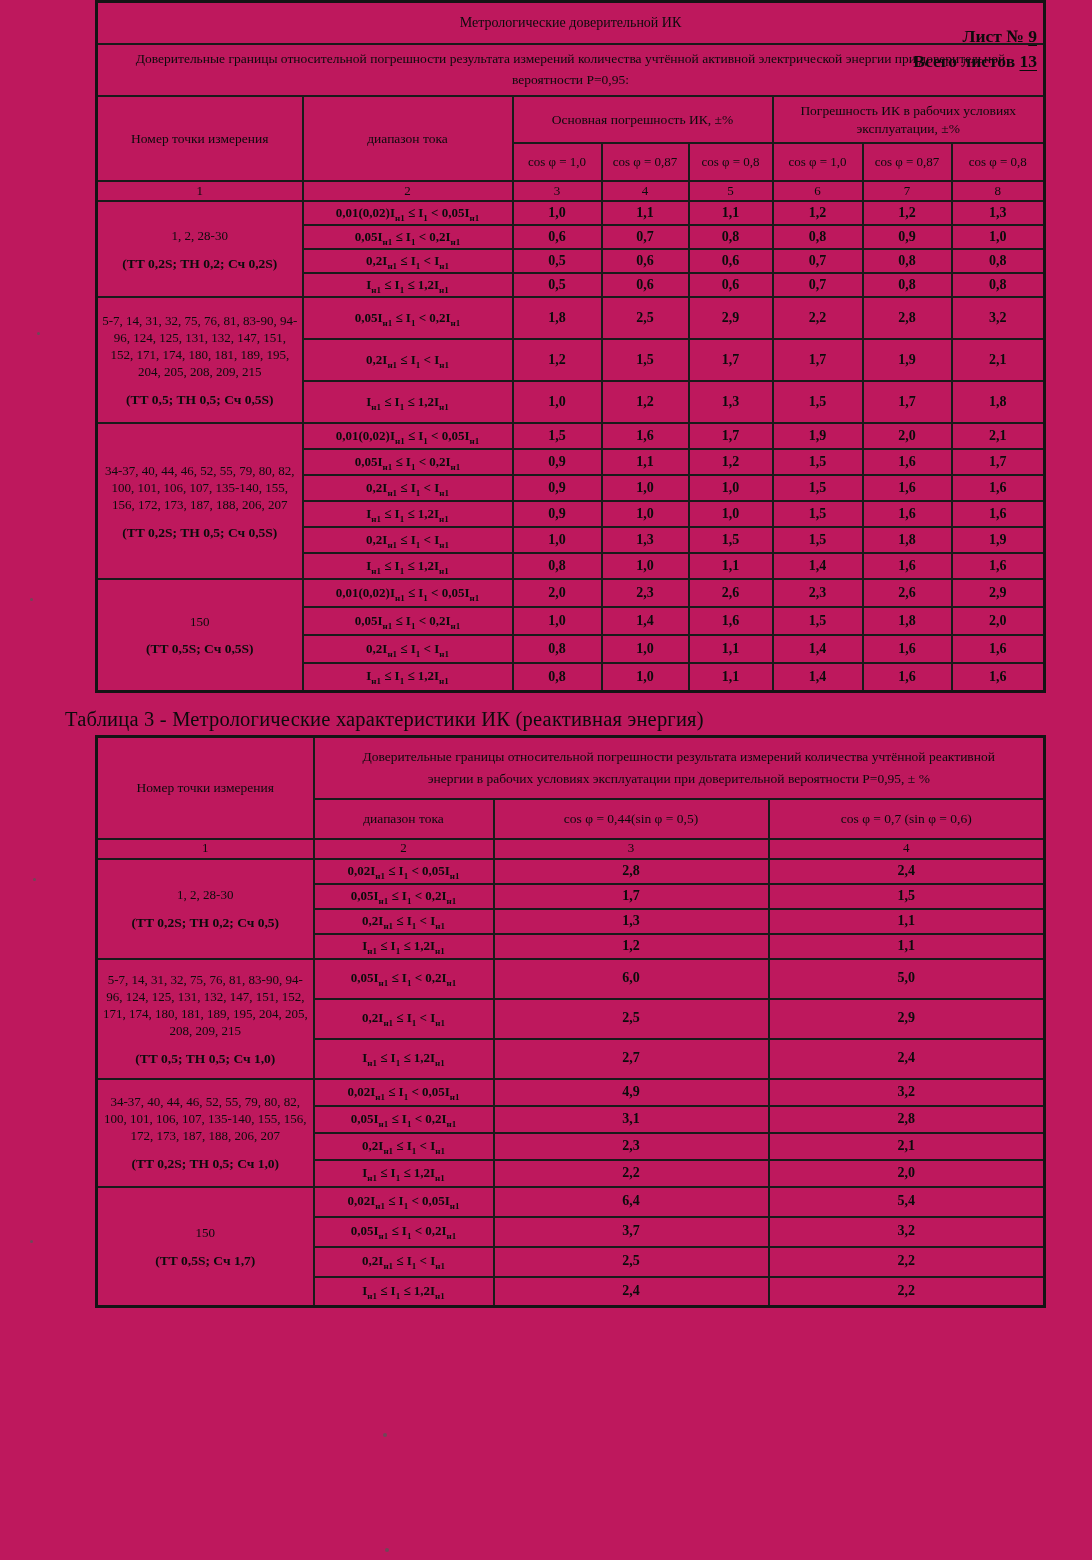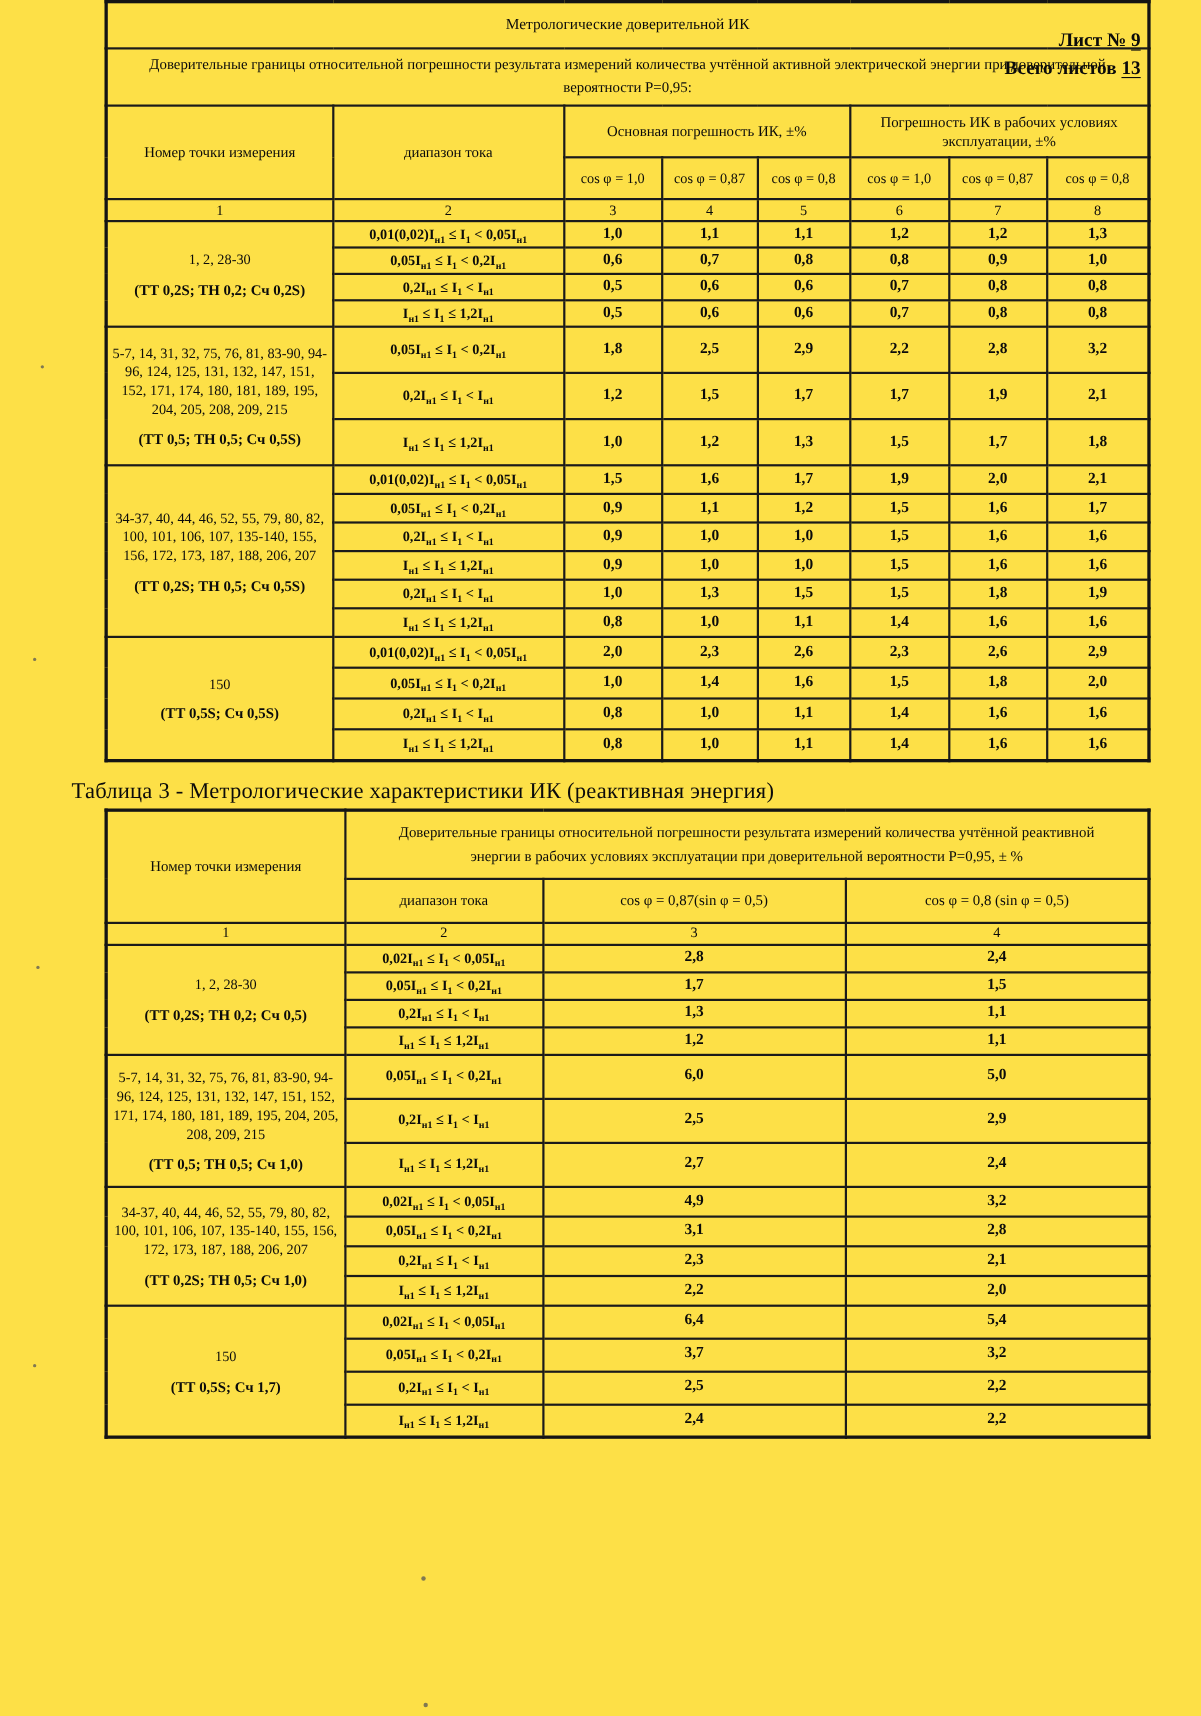--- a/index.html
+++ b/index.html
@@ -6,7 +6,7 @@
   .page{
     position:relative;
     width:1092px;height:1560px;
-    background:#fde047;
+    background:#be185d;
     font-family:"Liberation Serif","DejaVu Serif",serif;
     color:#0b0b0b;
     overflow:hidden;

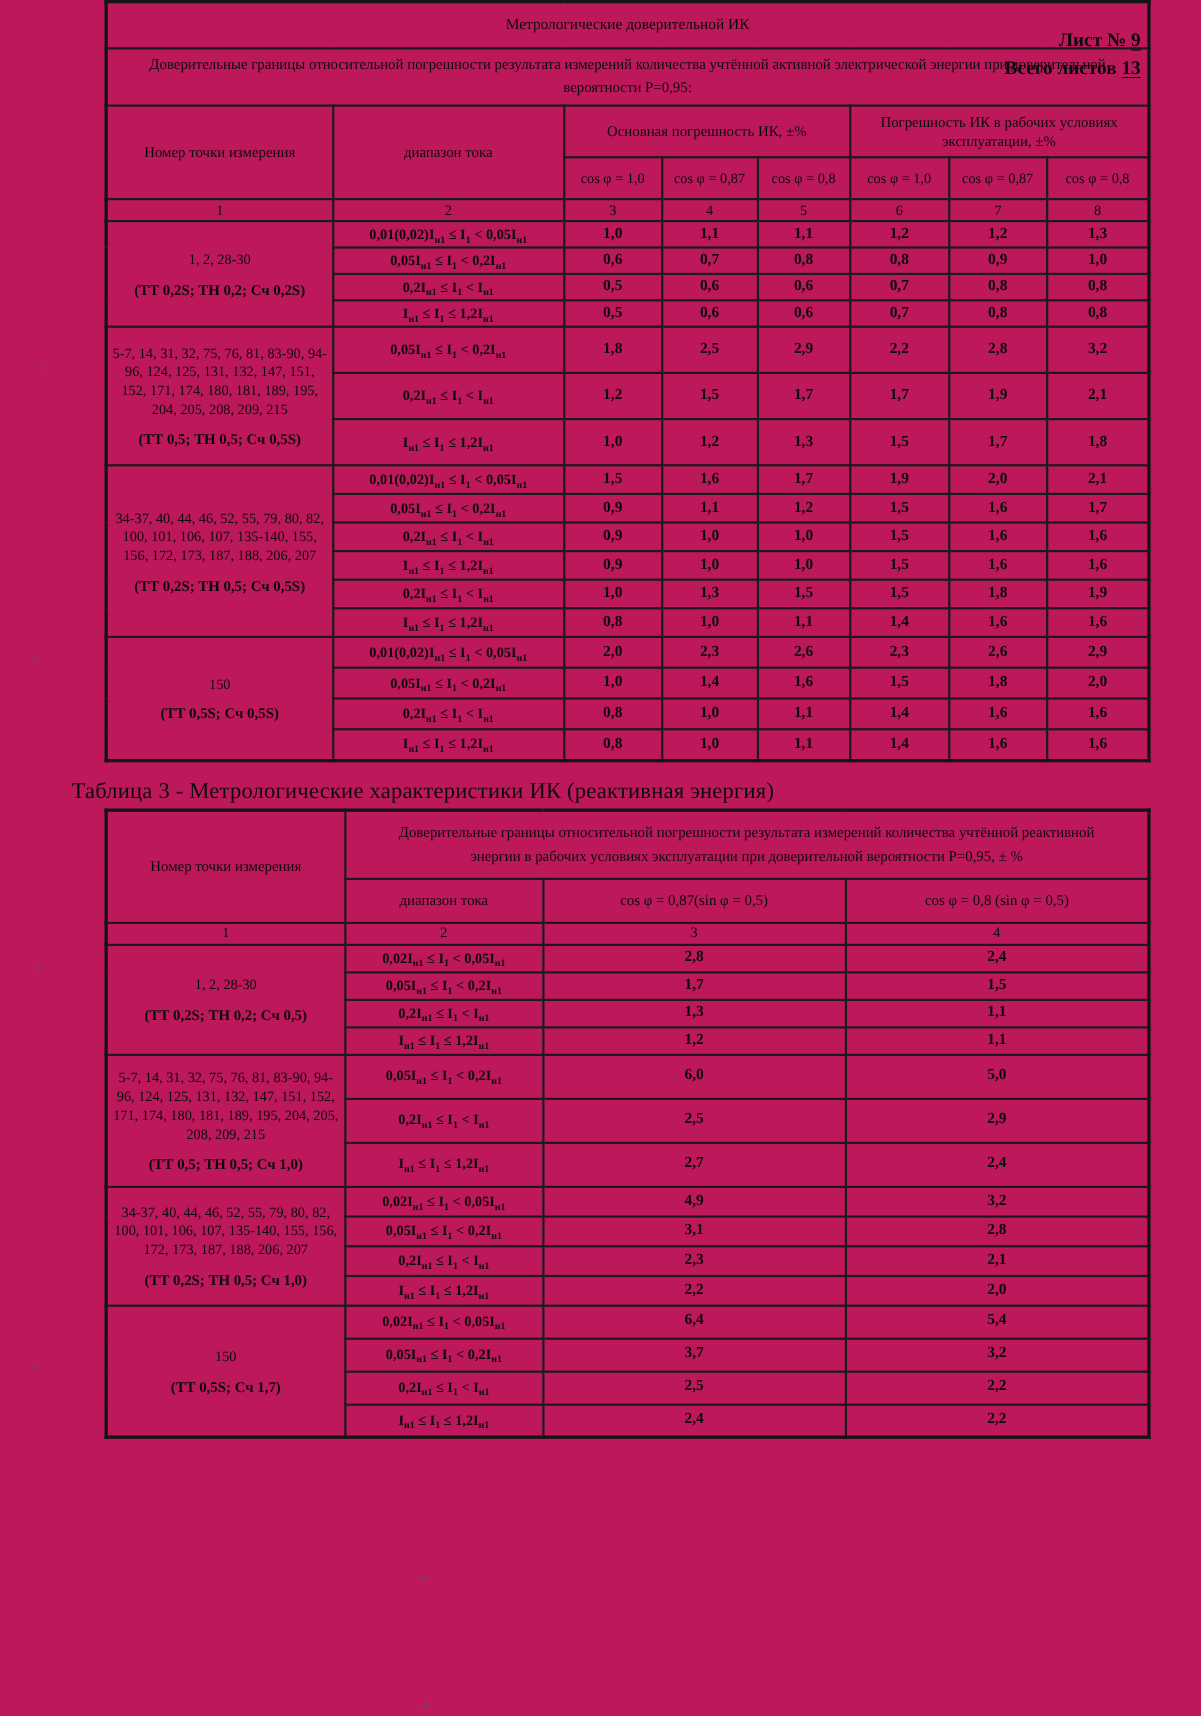--- a/index.html
+++ b/index.html
@@ -300,7 +300,7 @@
       </tr>
       <tr class="sub-row">
         <td>диапазон тока</td>
-        <td>cos φ = 0,87(sin φ = 0,5)</td>
+        <td>cos φ = 0,44(sin φ = 0,5)</td>
         <td>cos φ = 0,8 (sin φ = 0,5)</td>
       </tr>
       <tr class="num-row">

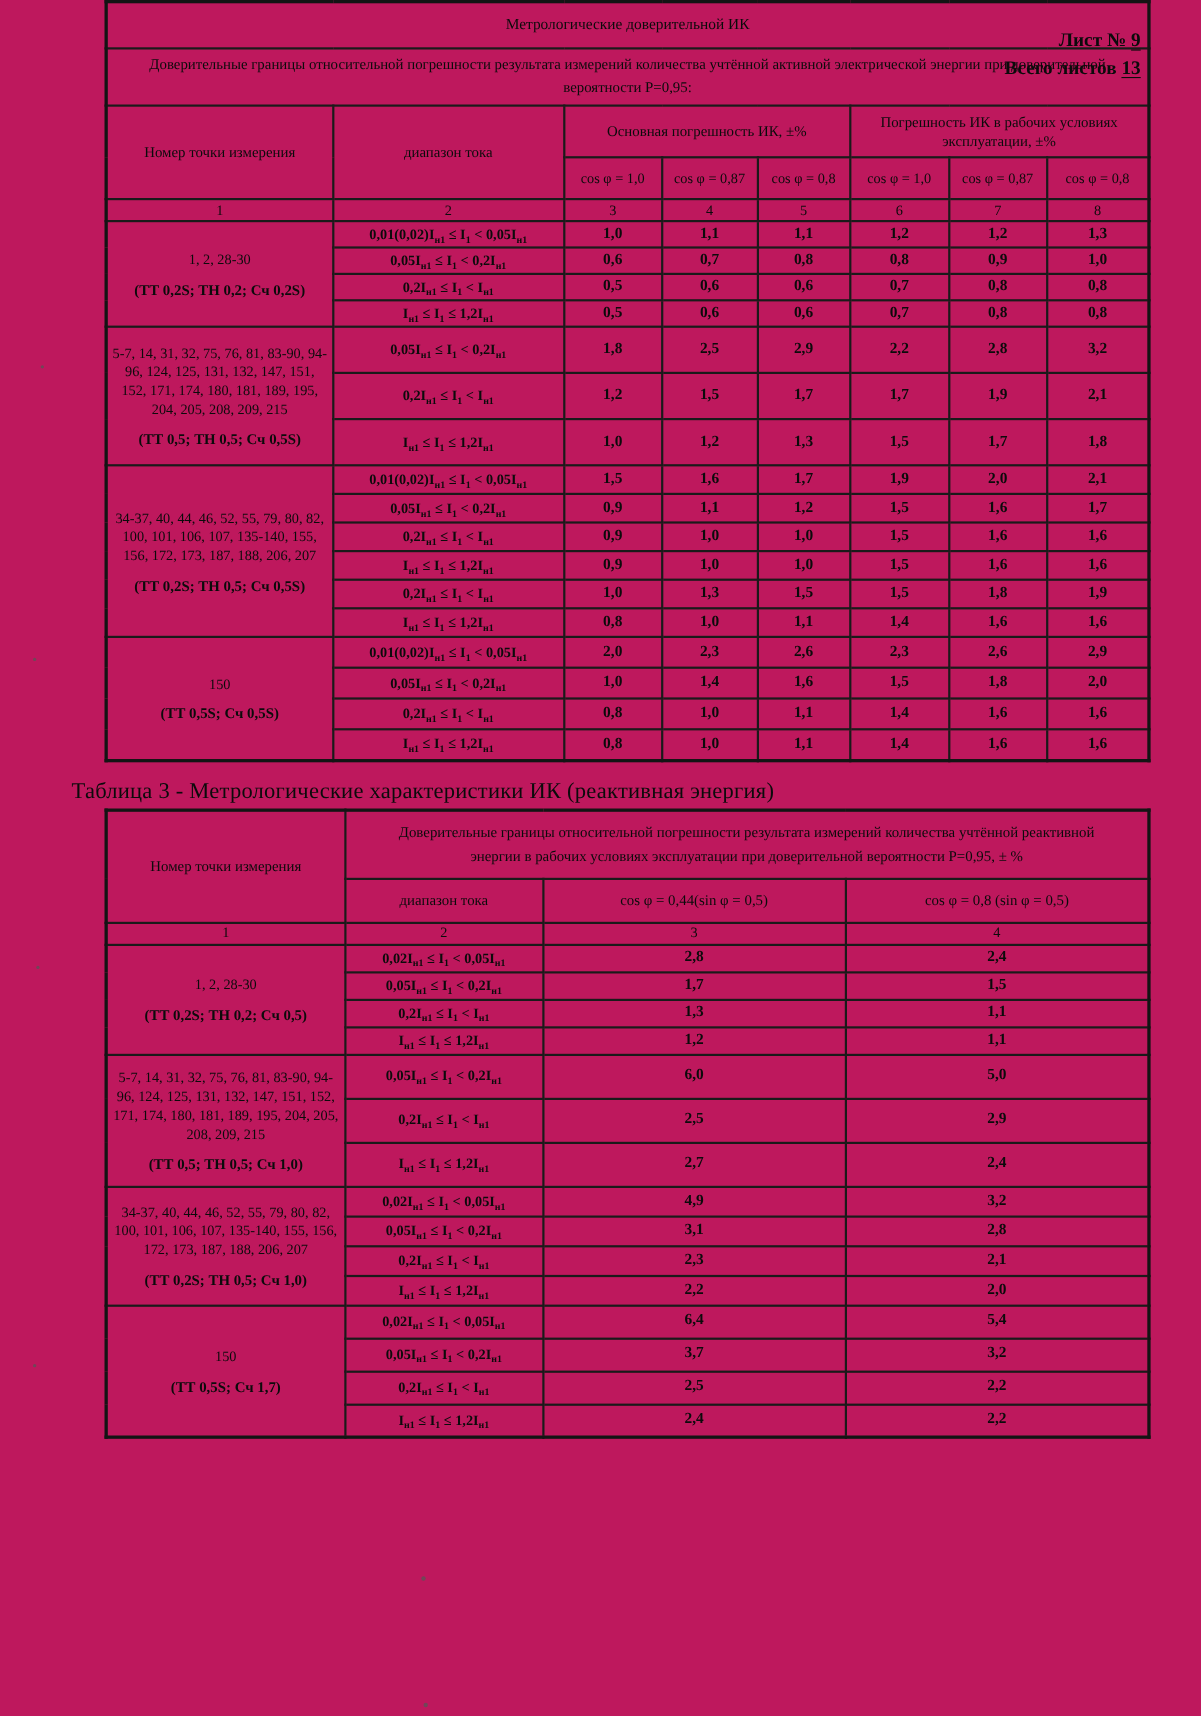--- a/index.html
+++ b/index.html
@@ -301,7 +301,7 @@
       <tr class="sub-row">
         <td>диапазон тока</td>
         <td>cos φ = 0,44(sin φ = 0,5)</td>
-        <td>cos φ = 0,8 (sin φ = 0,5)</td>
+        <td>cos φ = 0,7 (sin φ = 0,6)</td>
       </tr>
       <tr class="num-row">
         <td>1</td>

